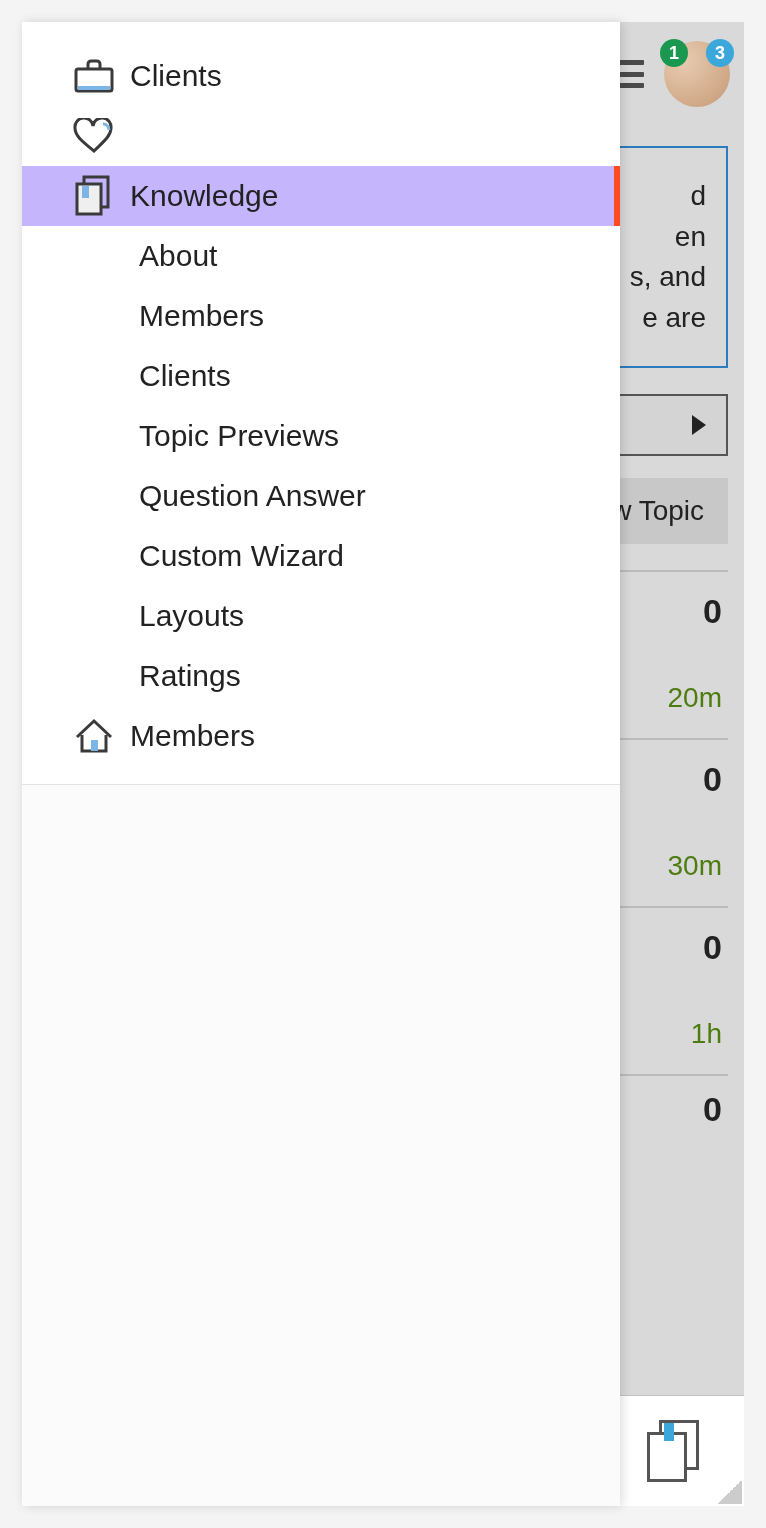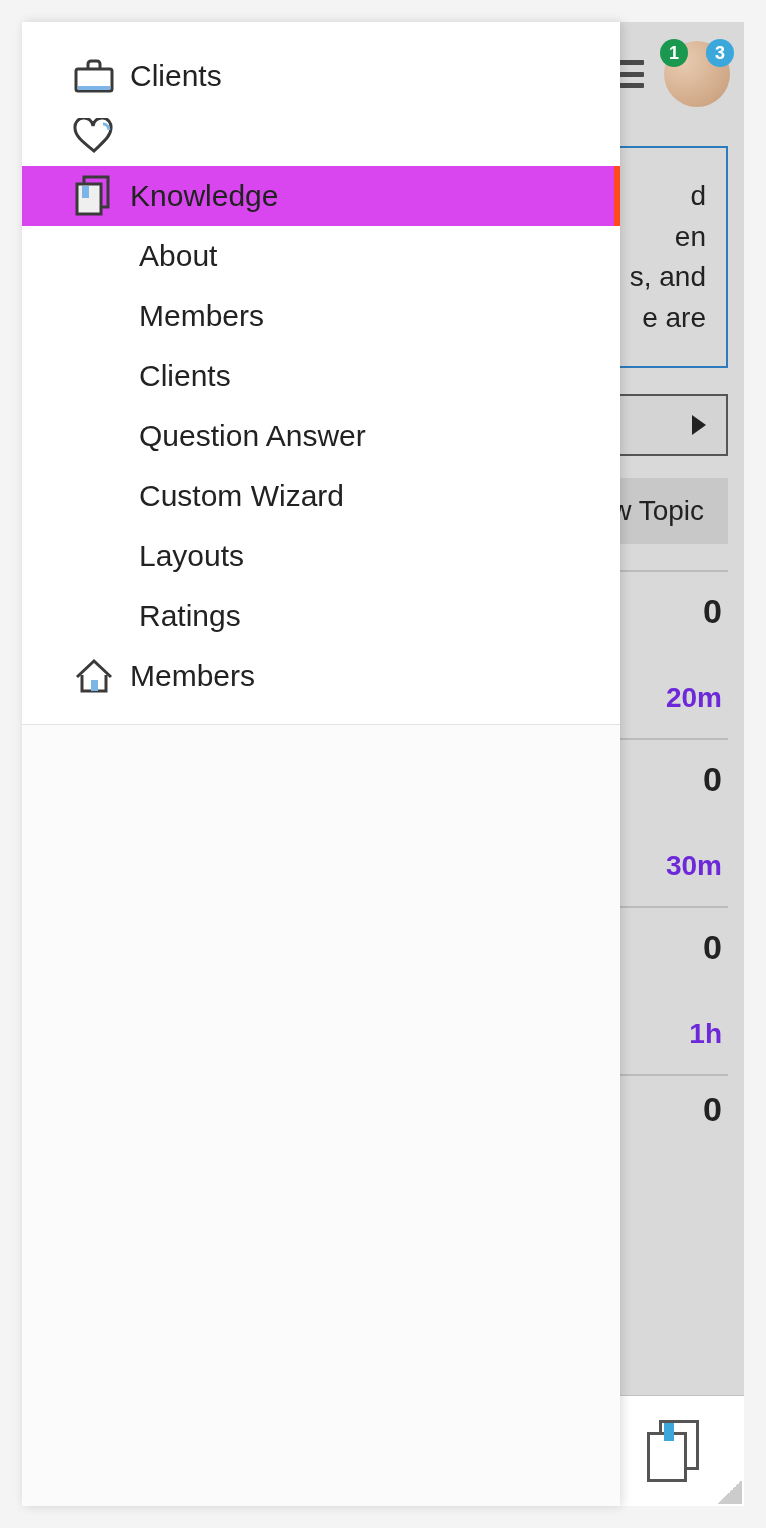--- a/index.html
+++ b/index.html
@@ -164,7 +164,7 @@
       padding-left: 117px;
     }
     .nav-item.active {
-      background:#d946ef;
+      background:#c4b5fd;
       position:relative;
       align-items:center;
     }

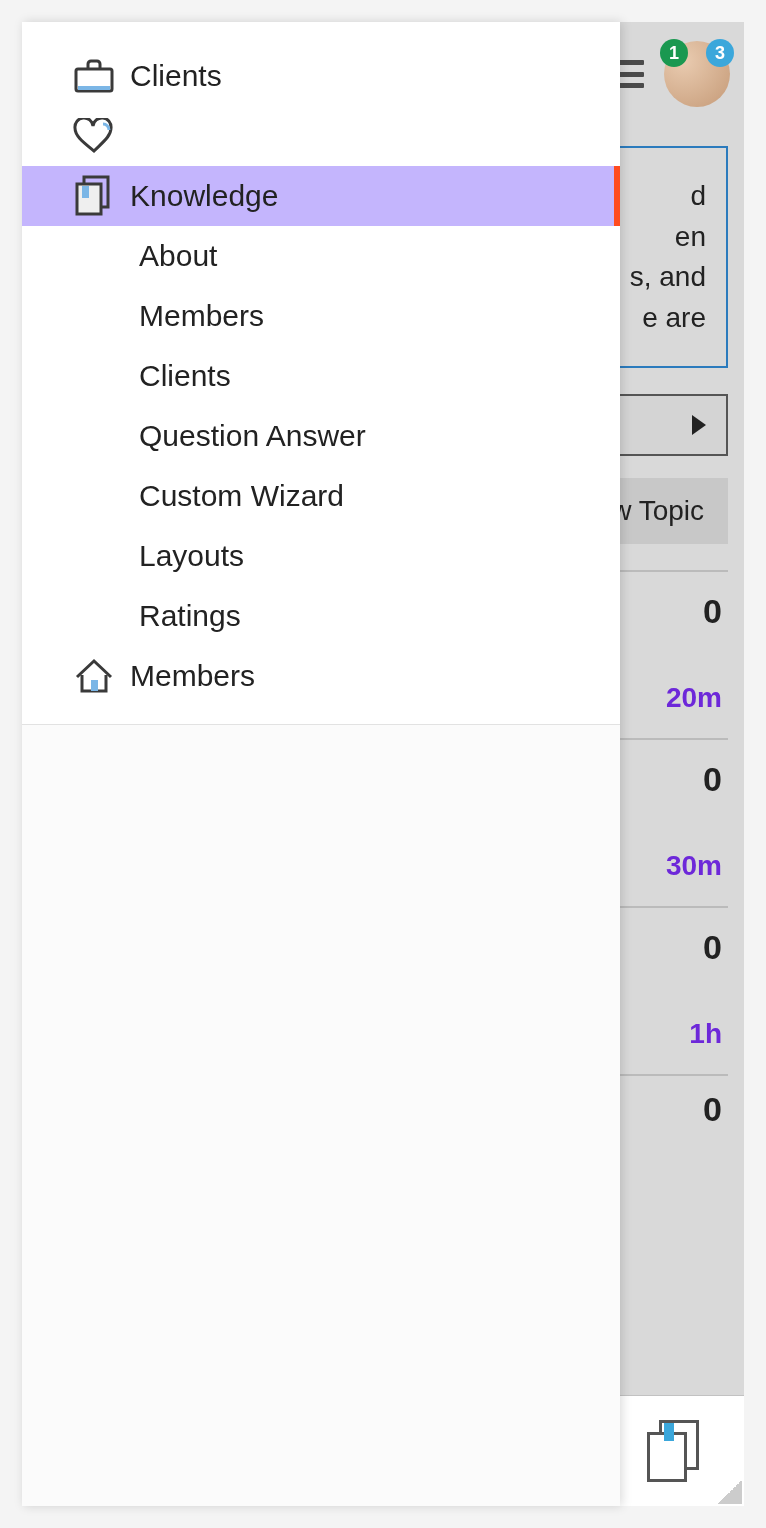--- a/index.html
+++ b/index.html
@@ -285,6 +285,9 @@
         <span>Clients</span>
       </div>
     <div class="nav-item sub">
+        <span>Topic Previews</span>
+      </div>
+    <div class="nav-item sub">
         <span>Question Answer</span>
       </div>
     <div class="nav-item sub">

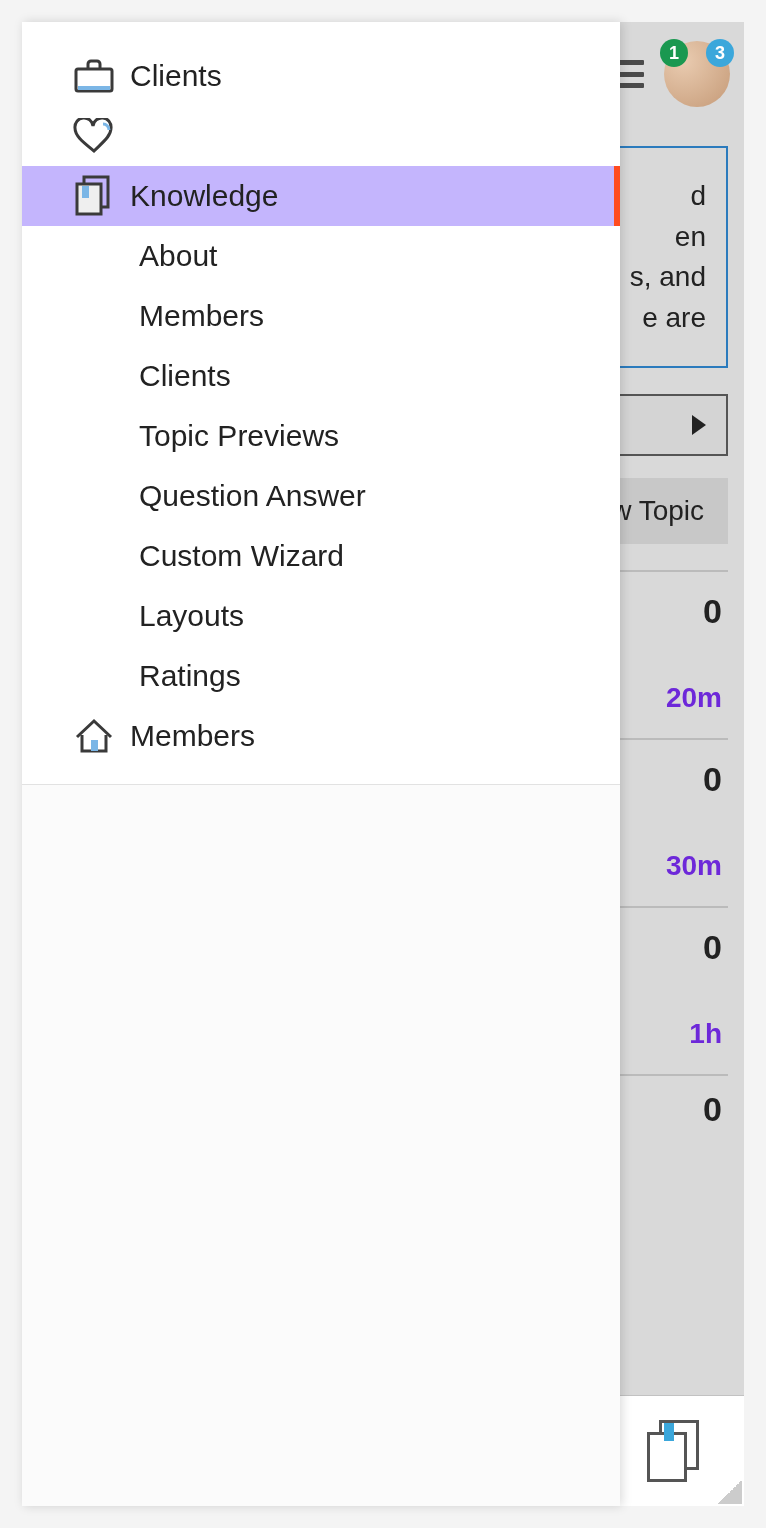--- a/index.html
+++ b/index.html
@@ -110,7 +110,7 @@
       padding: 20px 6px 24px 6px;
     }
     .row .count { font-size:34px; font-weight:700; color:#222; }
-    .row .age { font-size:28px; color:#6d28d9;font-weight:bold; }
+    .row .age { font-size:28px; color:#4d7c0f; }
 
     
     .fab-area {

